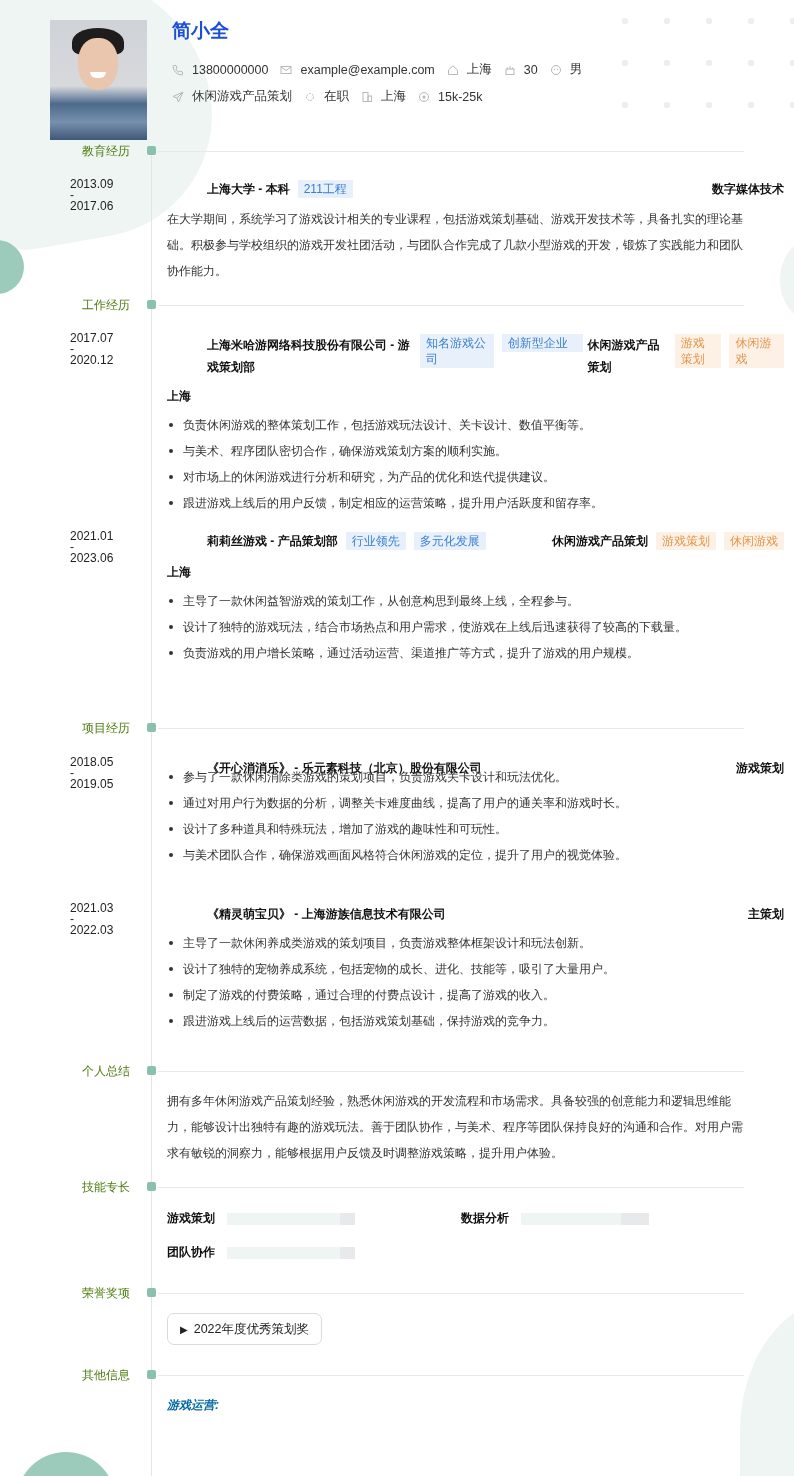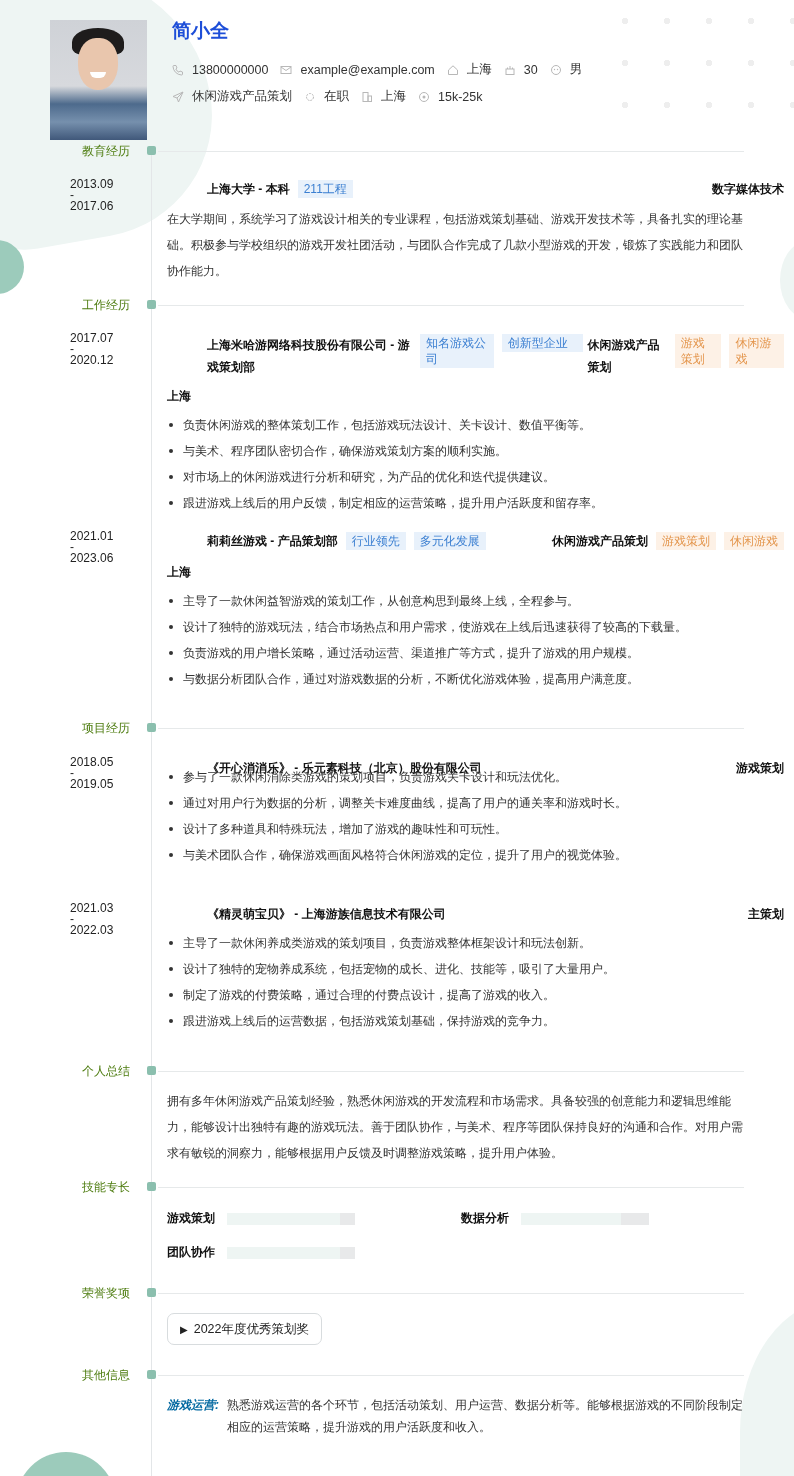--- a/index.html
+++ b/index.html
@@ -226,7 +226,6 @@
   <li>主导了一款休闲益智游戏的策划工作，从创意构思到最终上线，全程参与。</li>
   <li>设计了独特的游戏玩法，结合市场热点和用户需求，使游戏在上线后迅速获得了较高的下载量。</li>
   <li>负责游戏的用户增长策略，通过活动运营、渠道推广等方式，提升了游戏的用户规模。</li>
-  <li>与数据分析团队合作，通过对游戏数据的分析，不断优化游戏体验，提高用户满意度。</li>
 </ul>
 
 <div class="section-head" style="top:720px">

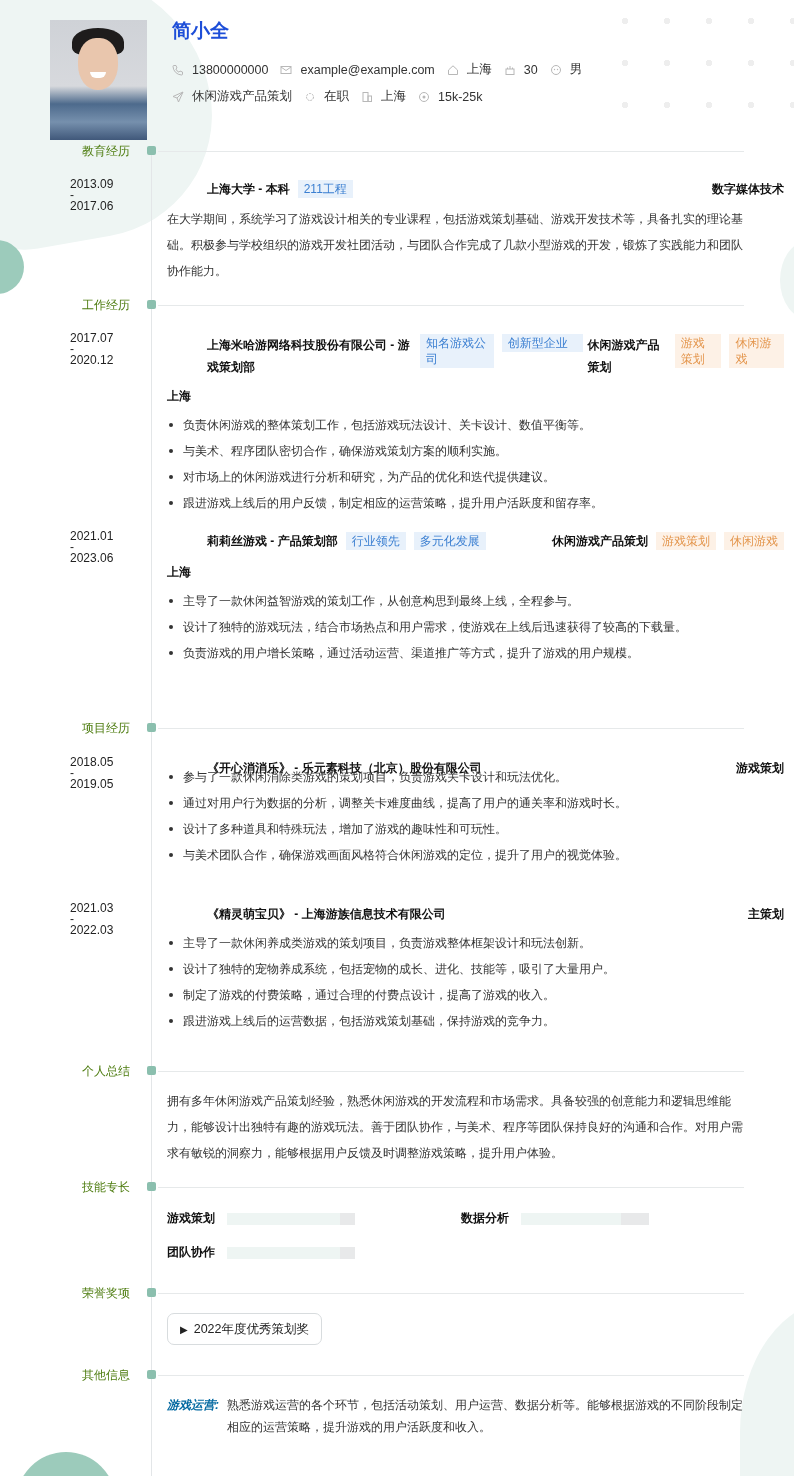--- a/index.html
+++ b/index.html
@@ -313,7 +313,6 @@
 </div>
 <div class="other">
   <span class="lbl">游戏运营:</span>
-  <span style="margin-left:8px">熟悉游戏运营的各个环节，包括活动策划、用户运营、数据分析等。能够根据游戏的不同阶段制定相应的运营策略，提升游戏的用户活跃度和收入。</span>
 </div>
 
 </body></html>

